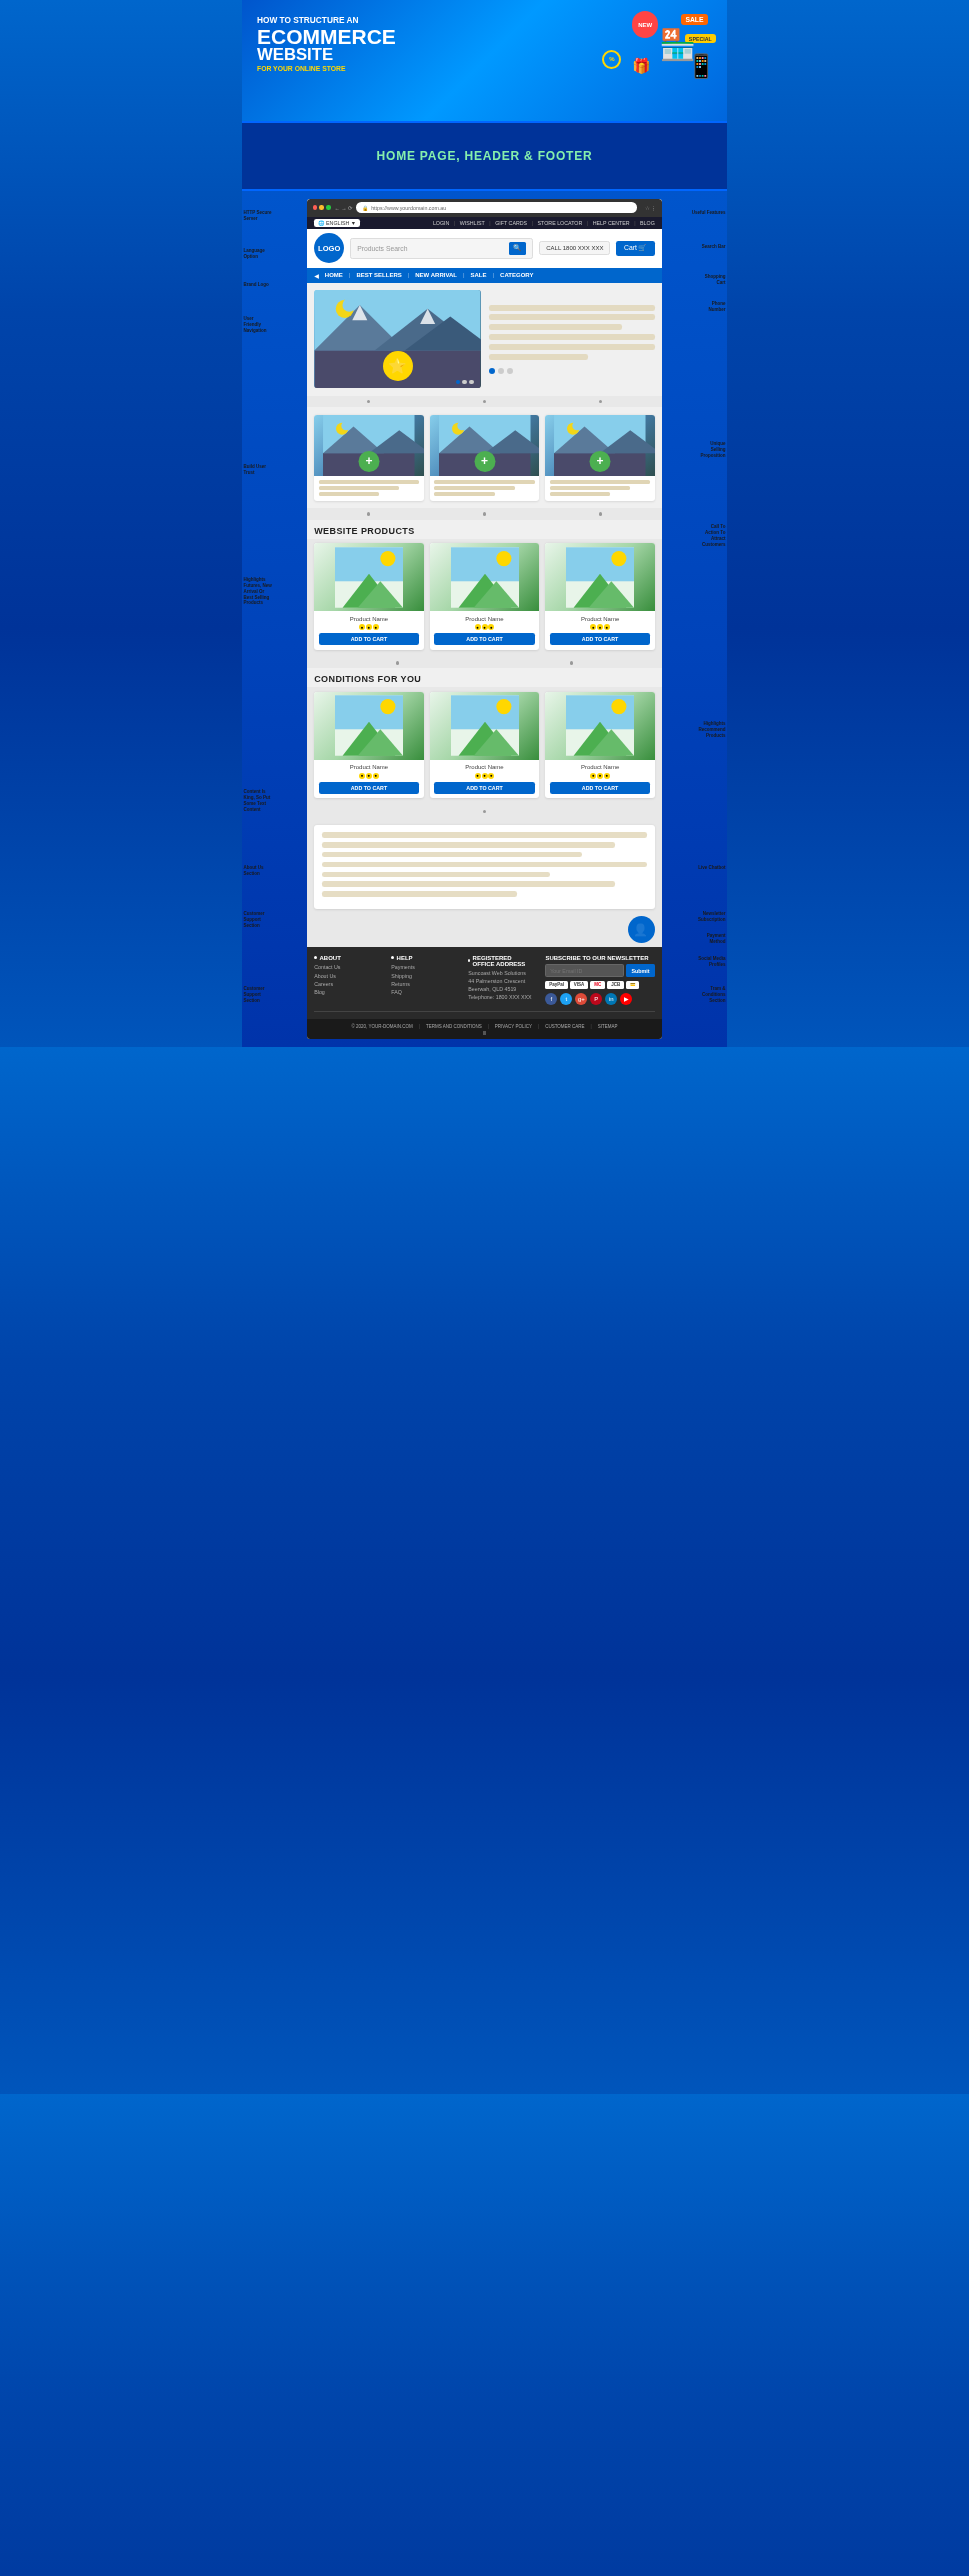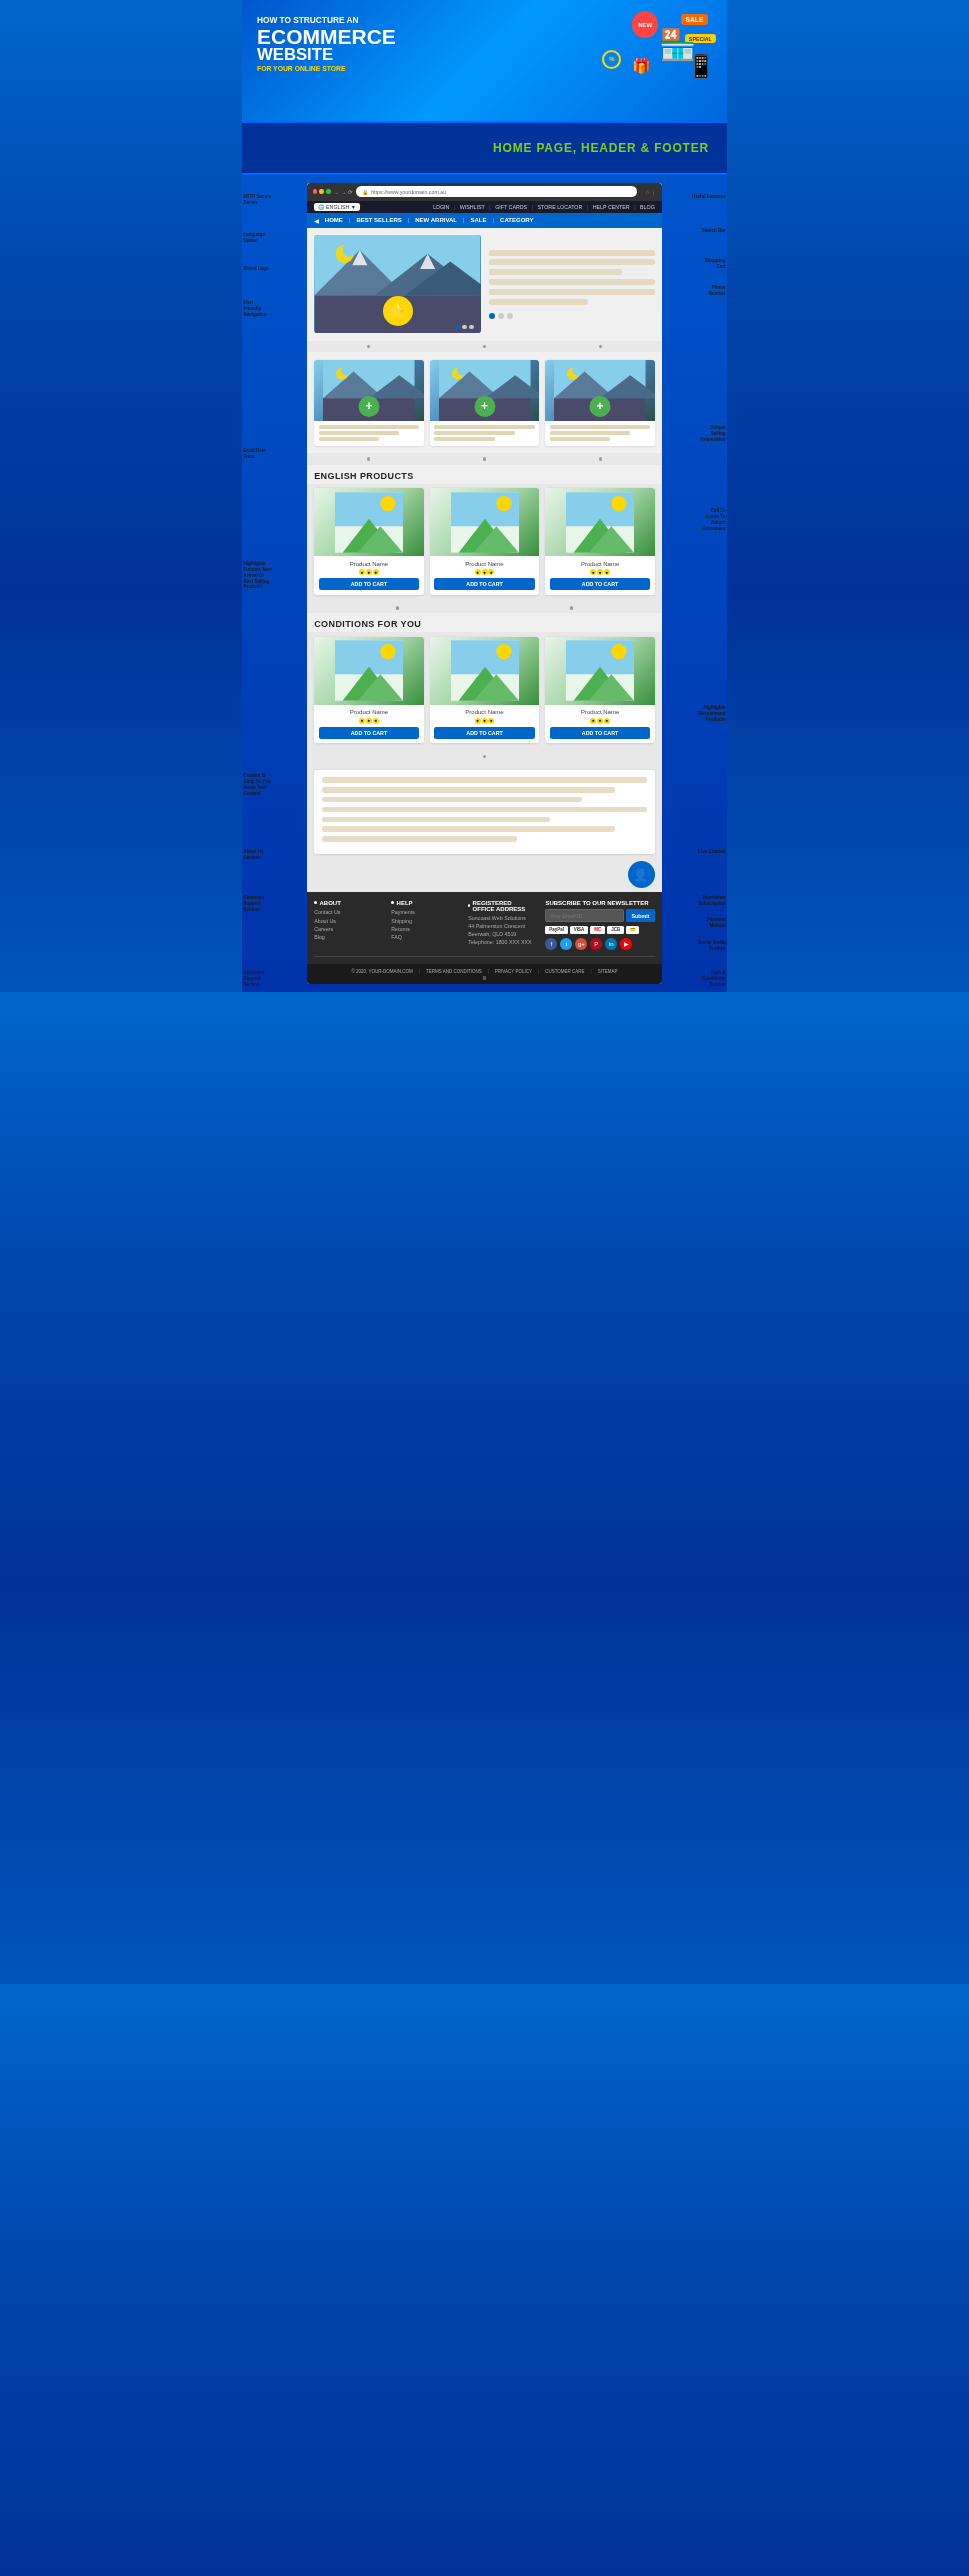--- a/index.html
+++ b/index.html
@@ -130,9 +130,9 @@
     
     .section-banner {
       background: #003399;
-      color: #84cc16;
-      text-align: right;
-      padding: 18px;
+      color: #86efac;
+      text-align: center;
+      padding: 26px;
       font-size: 12px;
       font-weight: 900;
       letter-spacing: 0.8px;

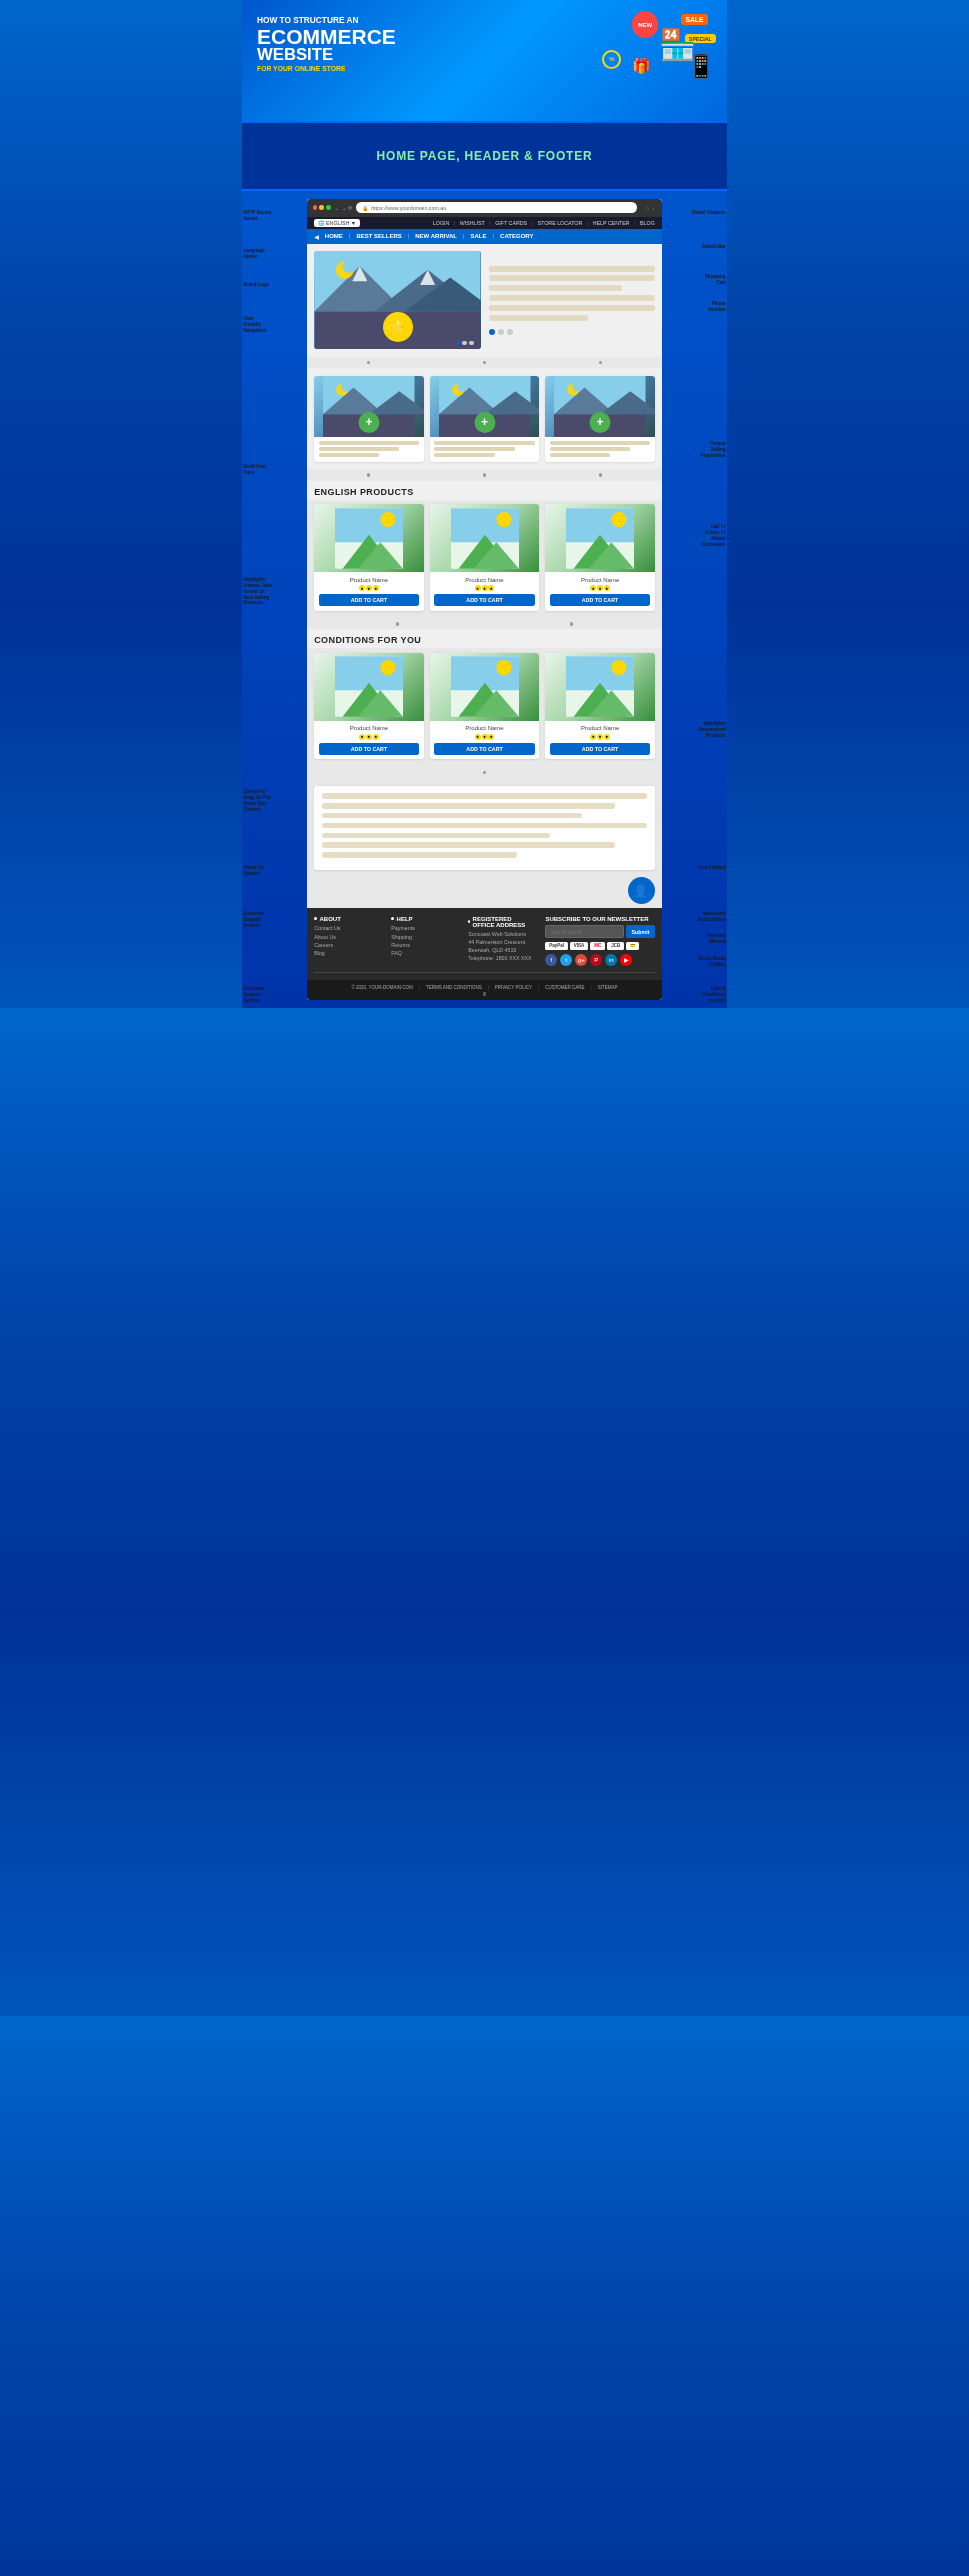--- a/index.html
+++ b/index.html
@@ -774,6 +774,15 @@
       </div>
     </div>
 
+    <div class="header-bar">
+      <div class="logo-circle">LOGO</div>
+      <div class="search-bar">
+        <span class="search-text">Products Search</span>
+        <button class="search-btn">🔍</button>
+      </div>
+      <div class="phone-display">CALL 1800 XXX XXX</div>
+      <button class="cart-btn">Cart 🛒</button>
+    </div>
 
     <div class="nav-bar">
       <span class="nav-arrow">◀</span>

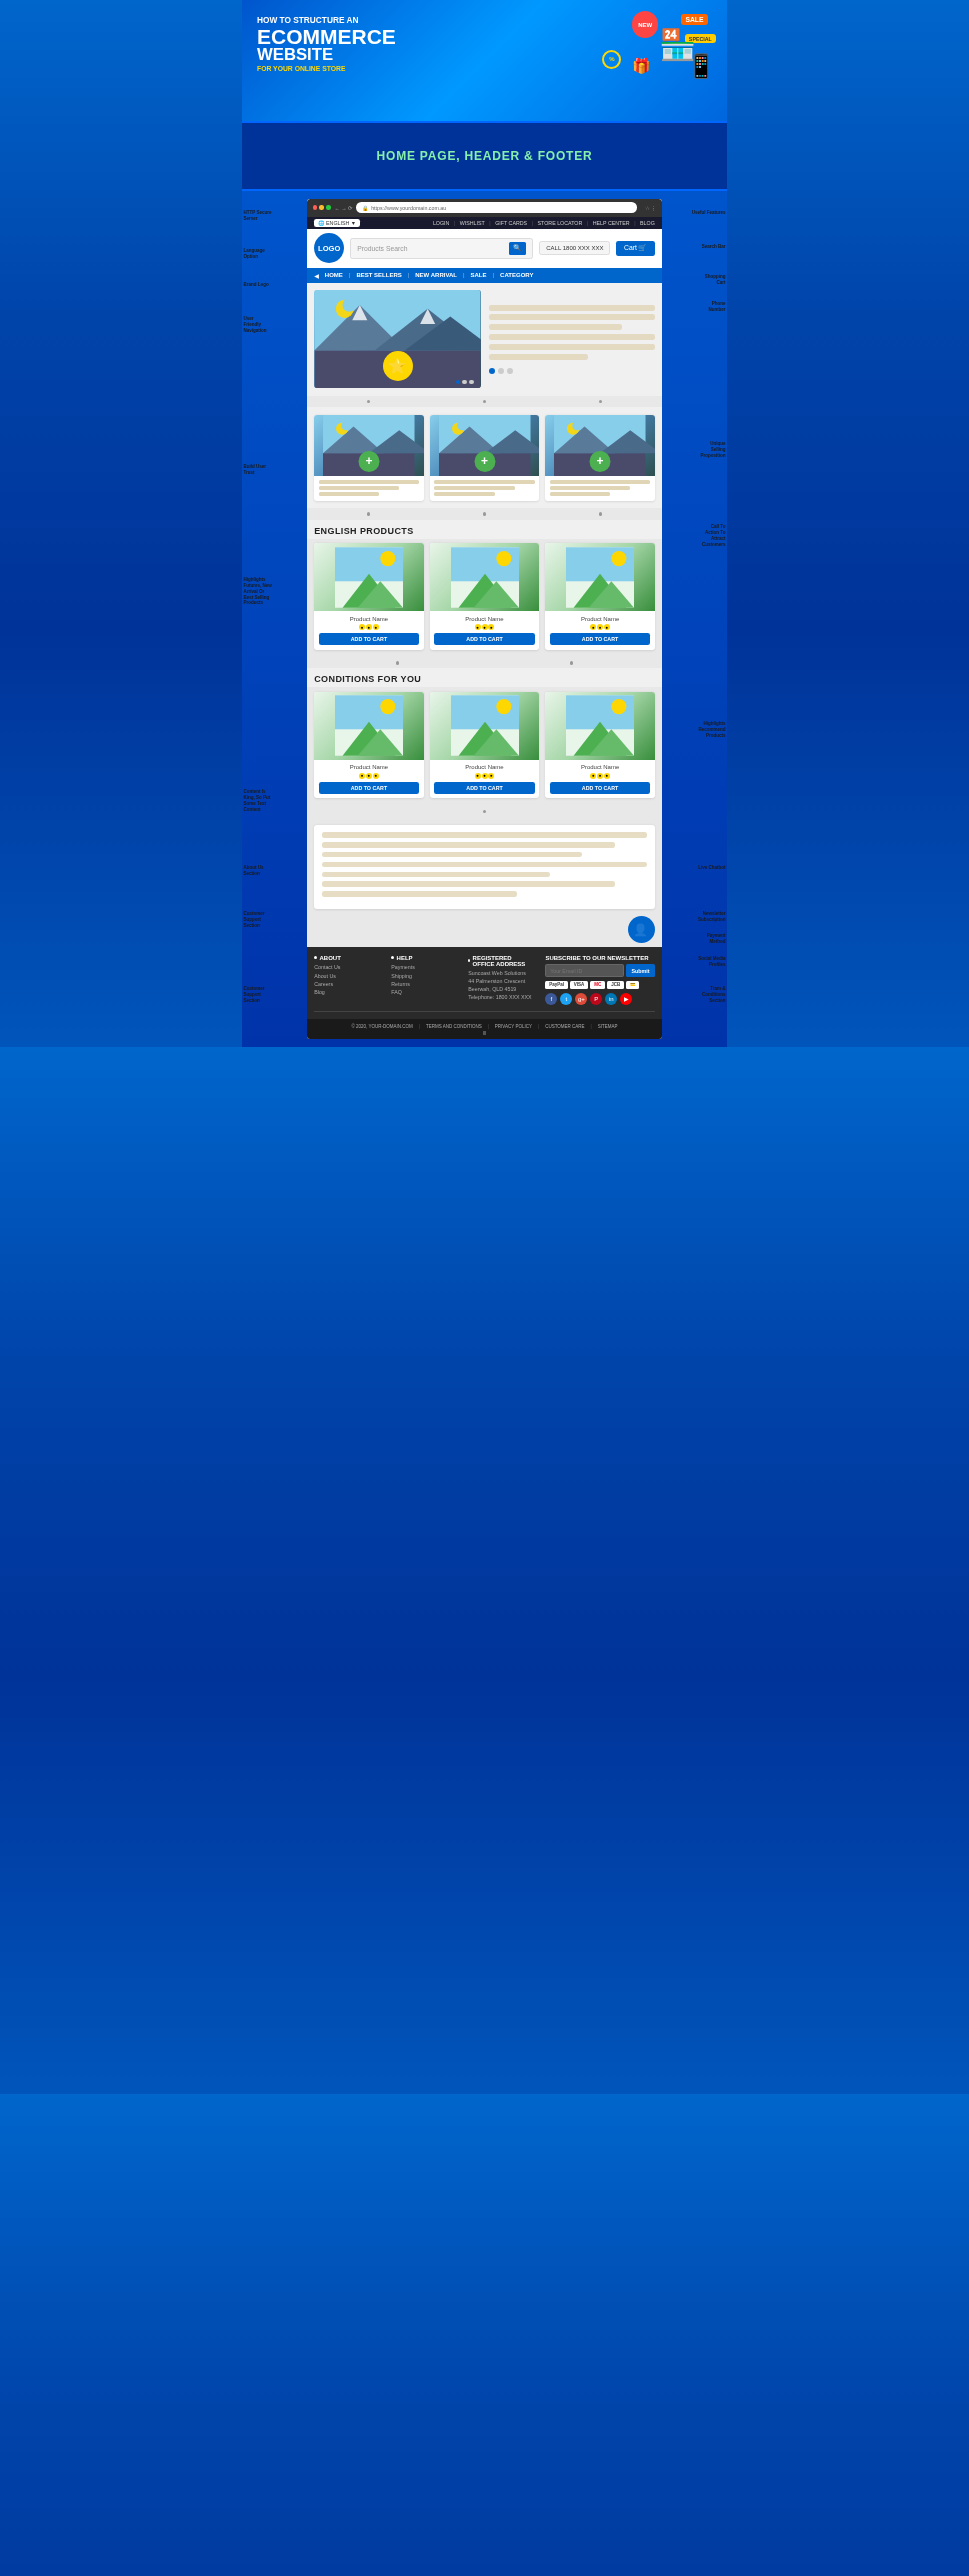--- a/index.html
+++ b/index.html
@@ -908,7 +908,7 @@
       <div class="section-divider-dot"></div>
     </div>
 
-    <div class="section-header">ENGLISH PRODUCTS</div>
+    <div class="section-header">WEBSITE PRODUCTS</div>
 
     <div class="products-section">
 

